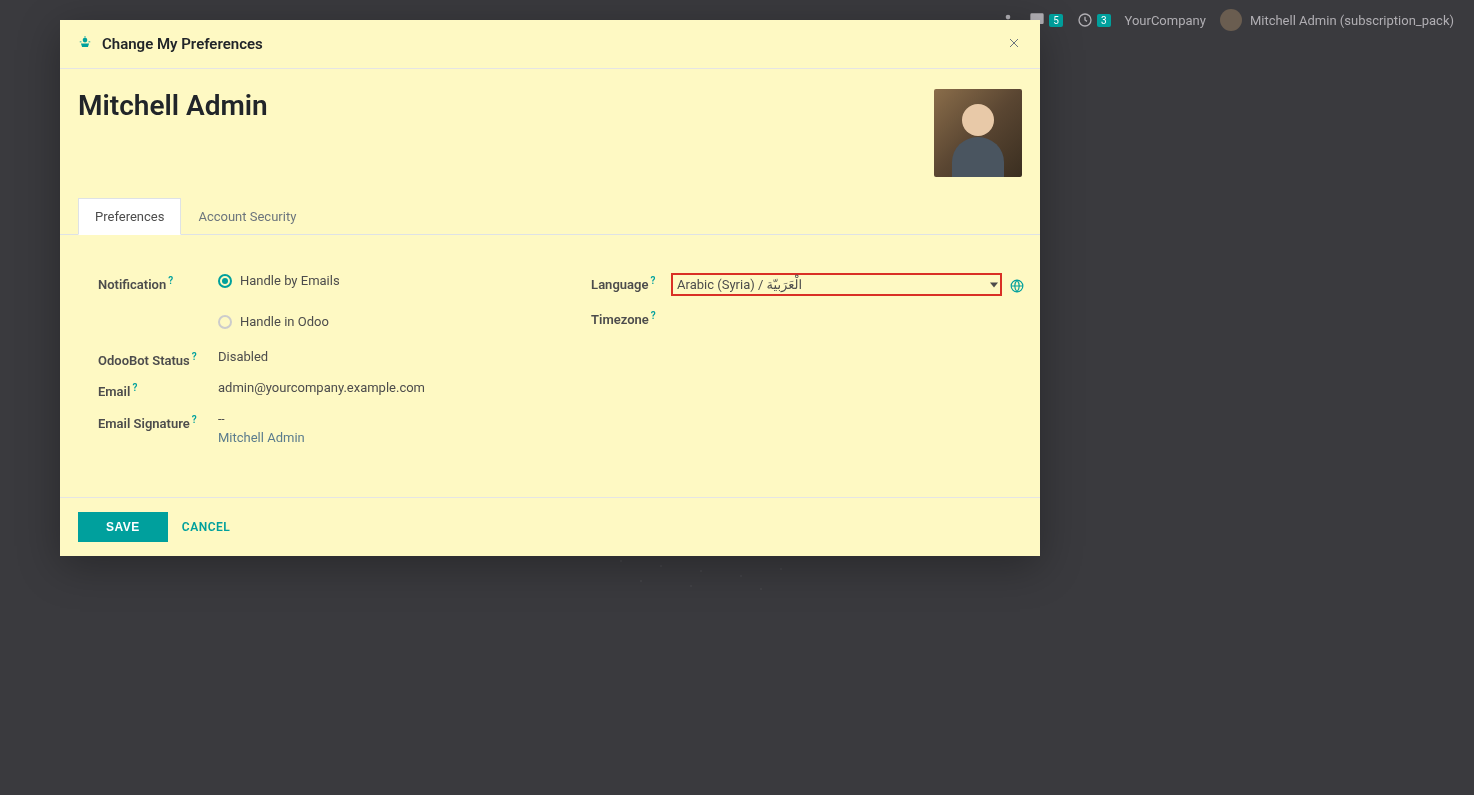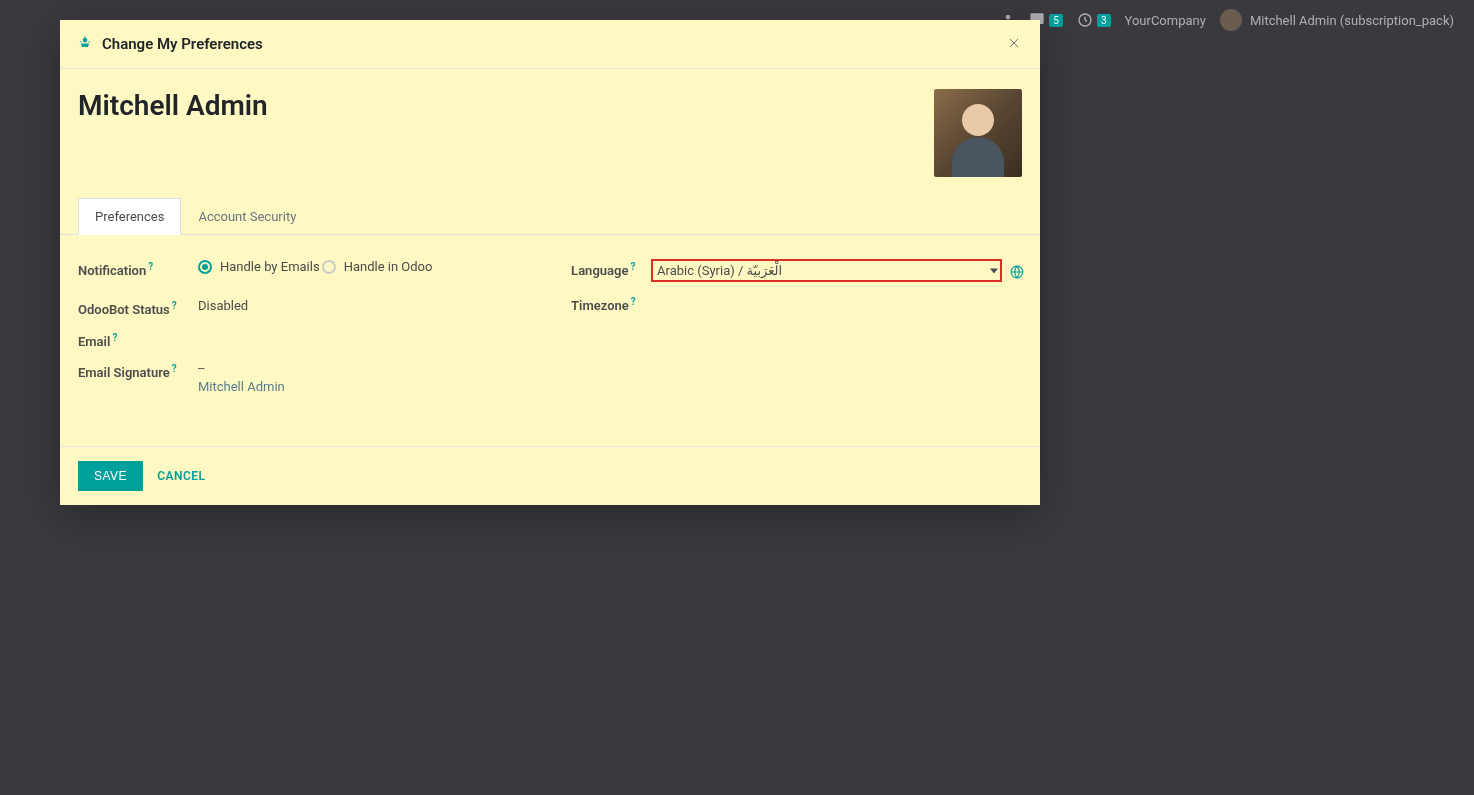--- a/index.html
+++ b/index.html
@@ -147,7 +147,7 @@
     .tabs {
       display: flex;
       border-bottom: 1px solid #dee2e6;
-      margin: 0 -18px;
+      margin: 14px -18px;
       padding: 0 18px;
     }
     

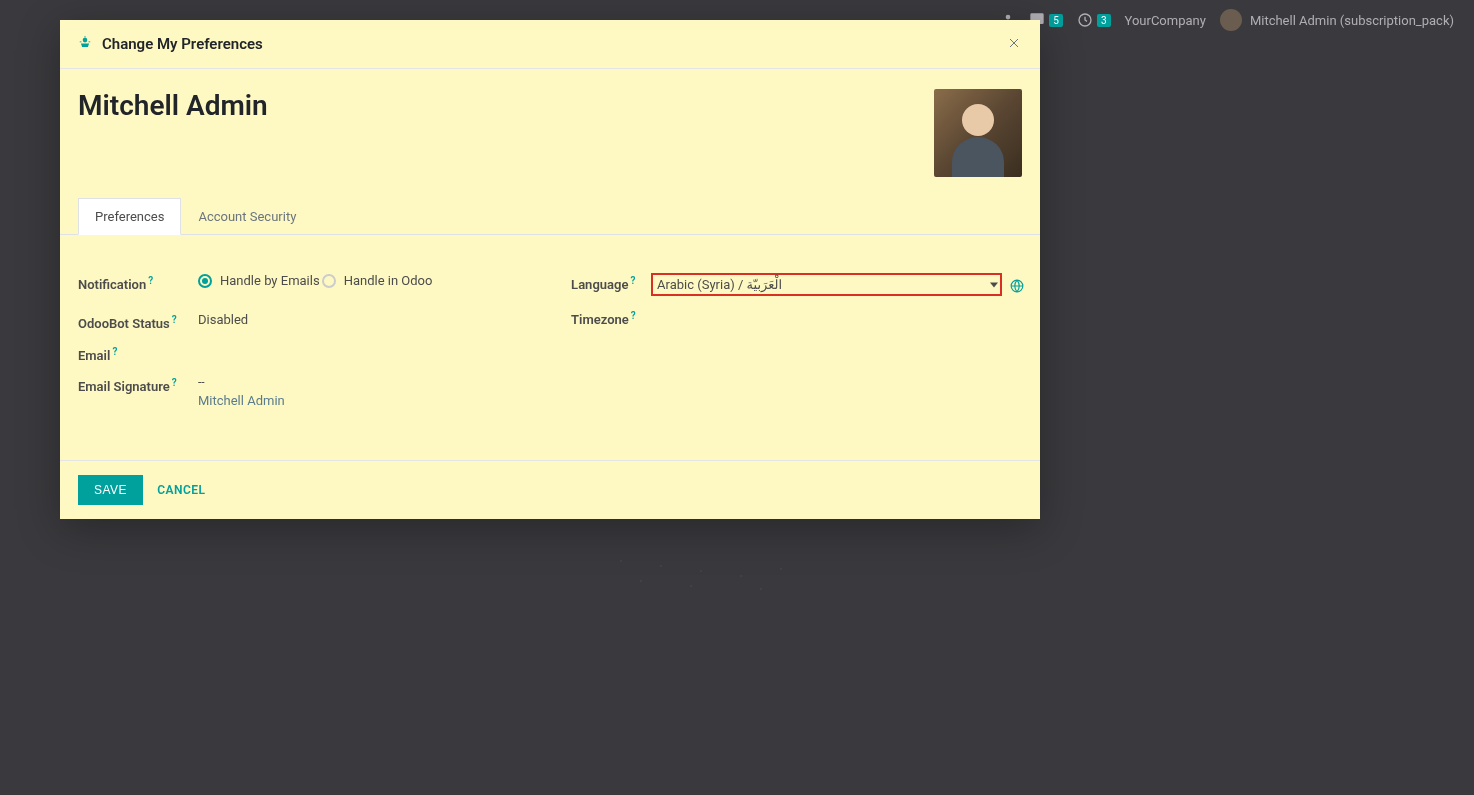--- a/index.html
+++ b/index.html
@@ -187,6 +187,7 @@
       display: flex;
       align-items: flex-start;
       margin-bottom: 12px;
+      margin-left: 20px;
     }
     
     .form-label {

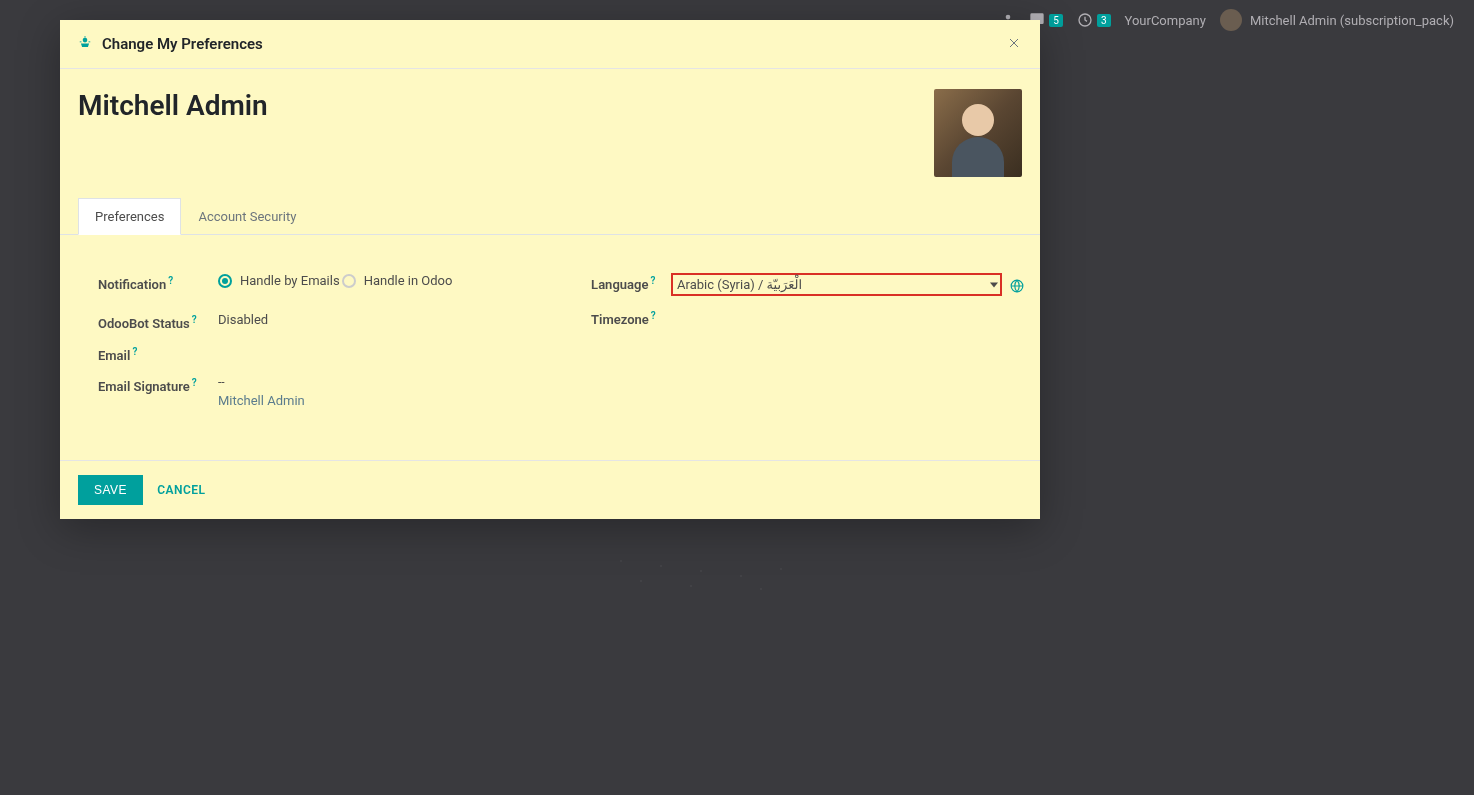--- a/index.html
+++ b/index.html
@@ -212,8 +212,8 @@
     
     .radio-group {
       display: flex;
-      flex-direction: row;
-      gap: 2px;
+      flex-direction: column;
+      gap: 26px;
     }
     
     .radio-item {

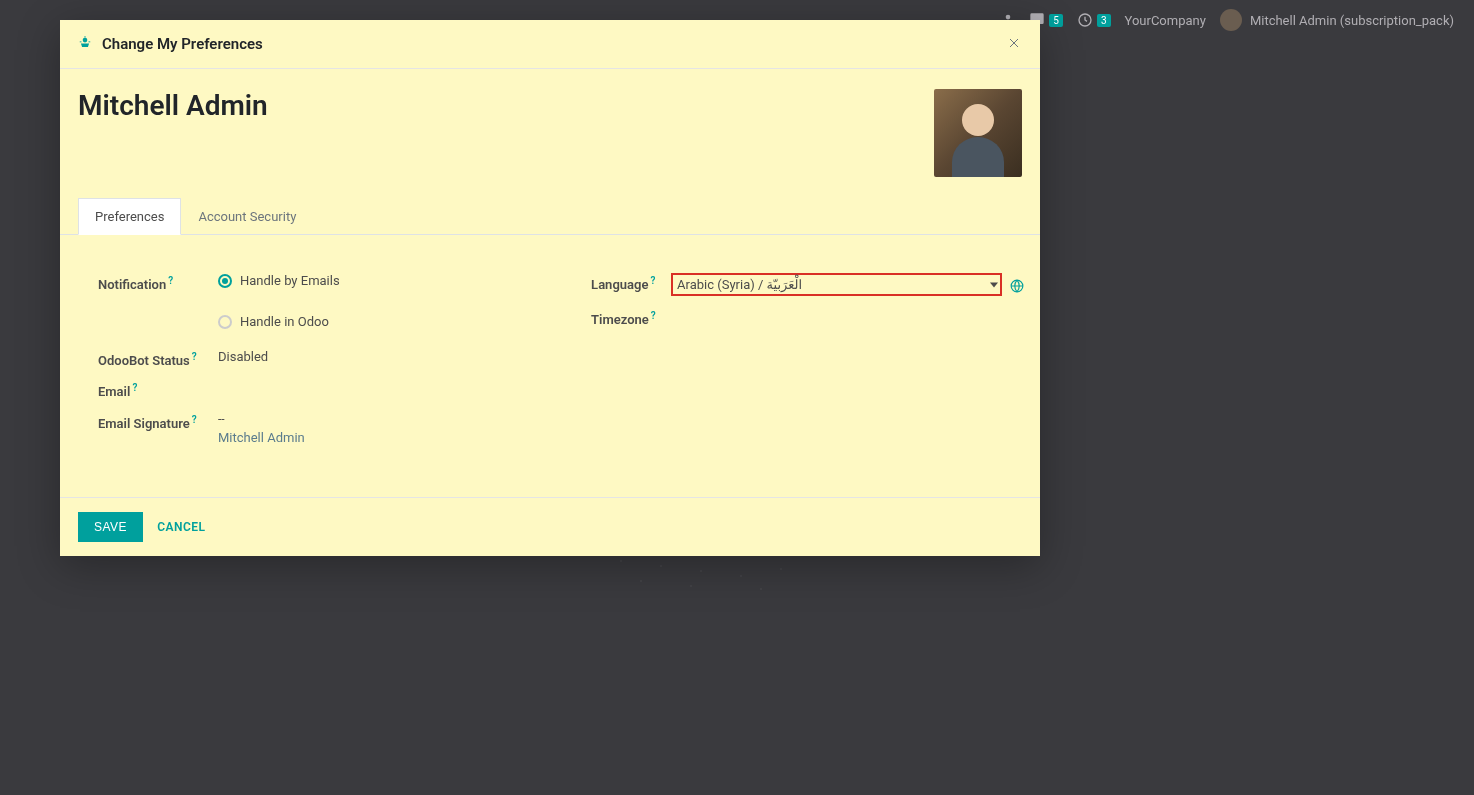--- a/index.html
+++ b/index.html
@@ -452,6 +452,7 @@
           <div class="form-label">
             <span>Email</span><span class="help-q">?</span>
           </div>
+          <div class="form-value">admin@yourcompany.example.com</div>
         </div>
 
         <div class="form-row">

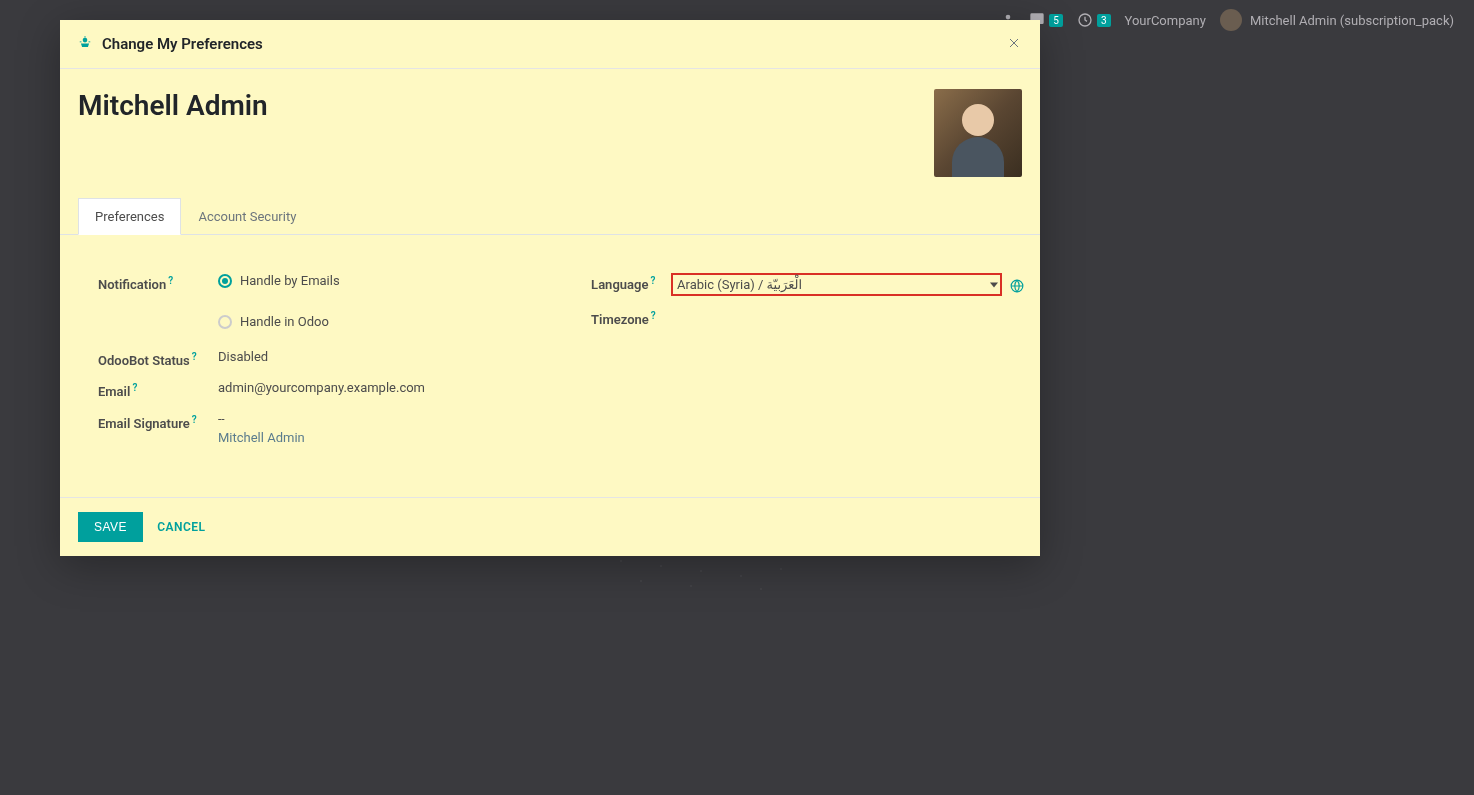--- a/index.html
+++ b/index.html
@@ -316,9 +316,9 @@
       background: #00a09d;
       color: #fff;
       border: none;
-      padding: 8px 16px;
+      padding: 8px 28px;
       font-size: 12px;
-      font-weight: 400;
+      font-weight: 700;
       cursor: pointer;
       letter-spacing: 0.5px;
     }

